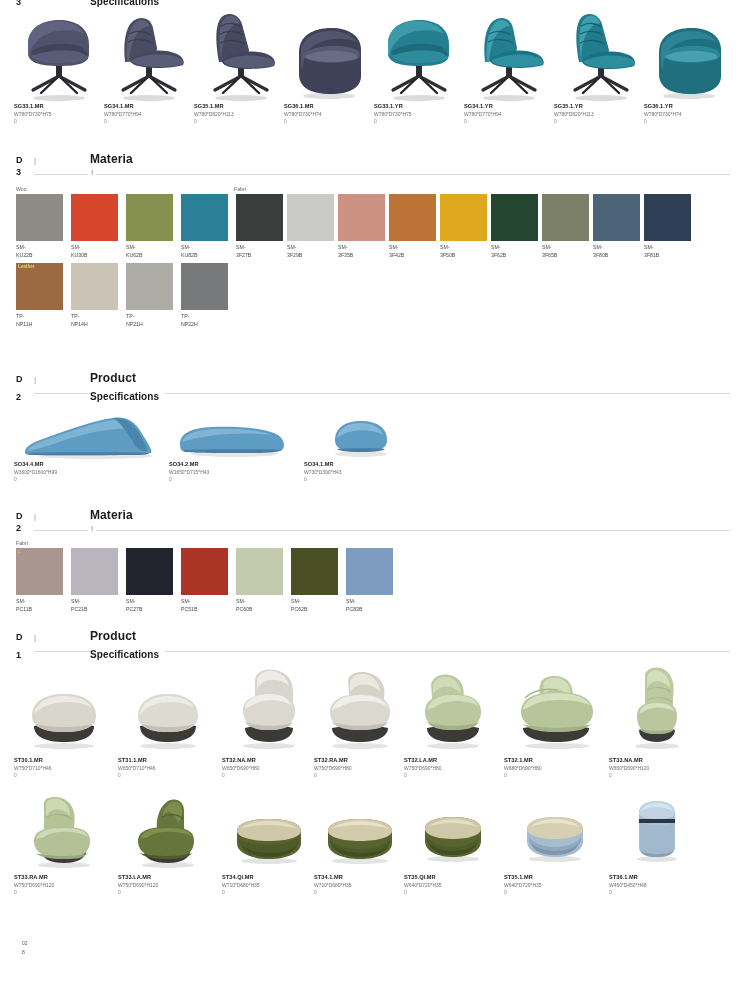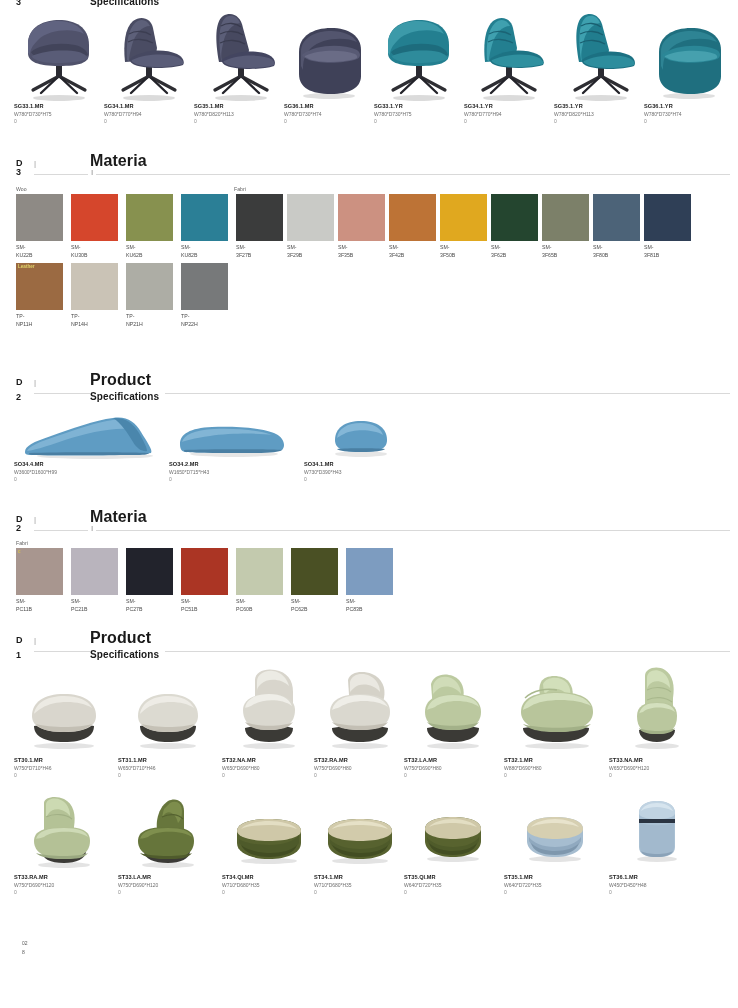--- a/index.html
+++ b/index.html
@@ -20,7 +20,7 @@
   .sec-line2 { display:flex; align-items:baseline; height:14px; position:relative; }
   .sec-num  { font-size:9px; font-weight:bold; color:#1a1a1a; width:18px; flex:none; }
   .sec-dash { font-size:8px; color:#9a9a9a; width:56px; flex:none; }
-  .sec-word { font-size:16px; font-weight:bold; color:#1a1a1a; letter-spacing:.1px; }
+  .sec-word { font-size:12px; font-weight:bold; color:#1a1a1a; letter-spacing:.1px; }
   .sec-word2 { font-size:10px; font-weight:bold; color:#1a1a1a; letter-spacing:.1px; }
   .rule {
     position:absolute; left:18px; right:8px; top:7px; height:1px;

